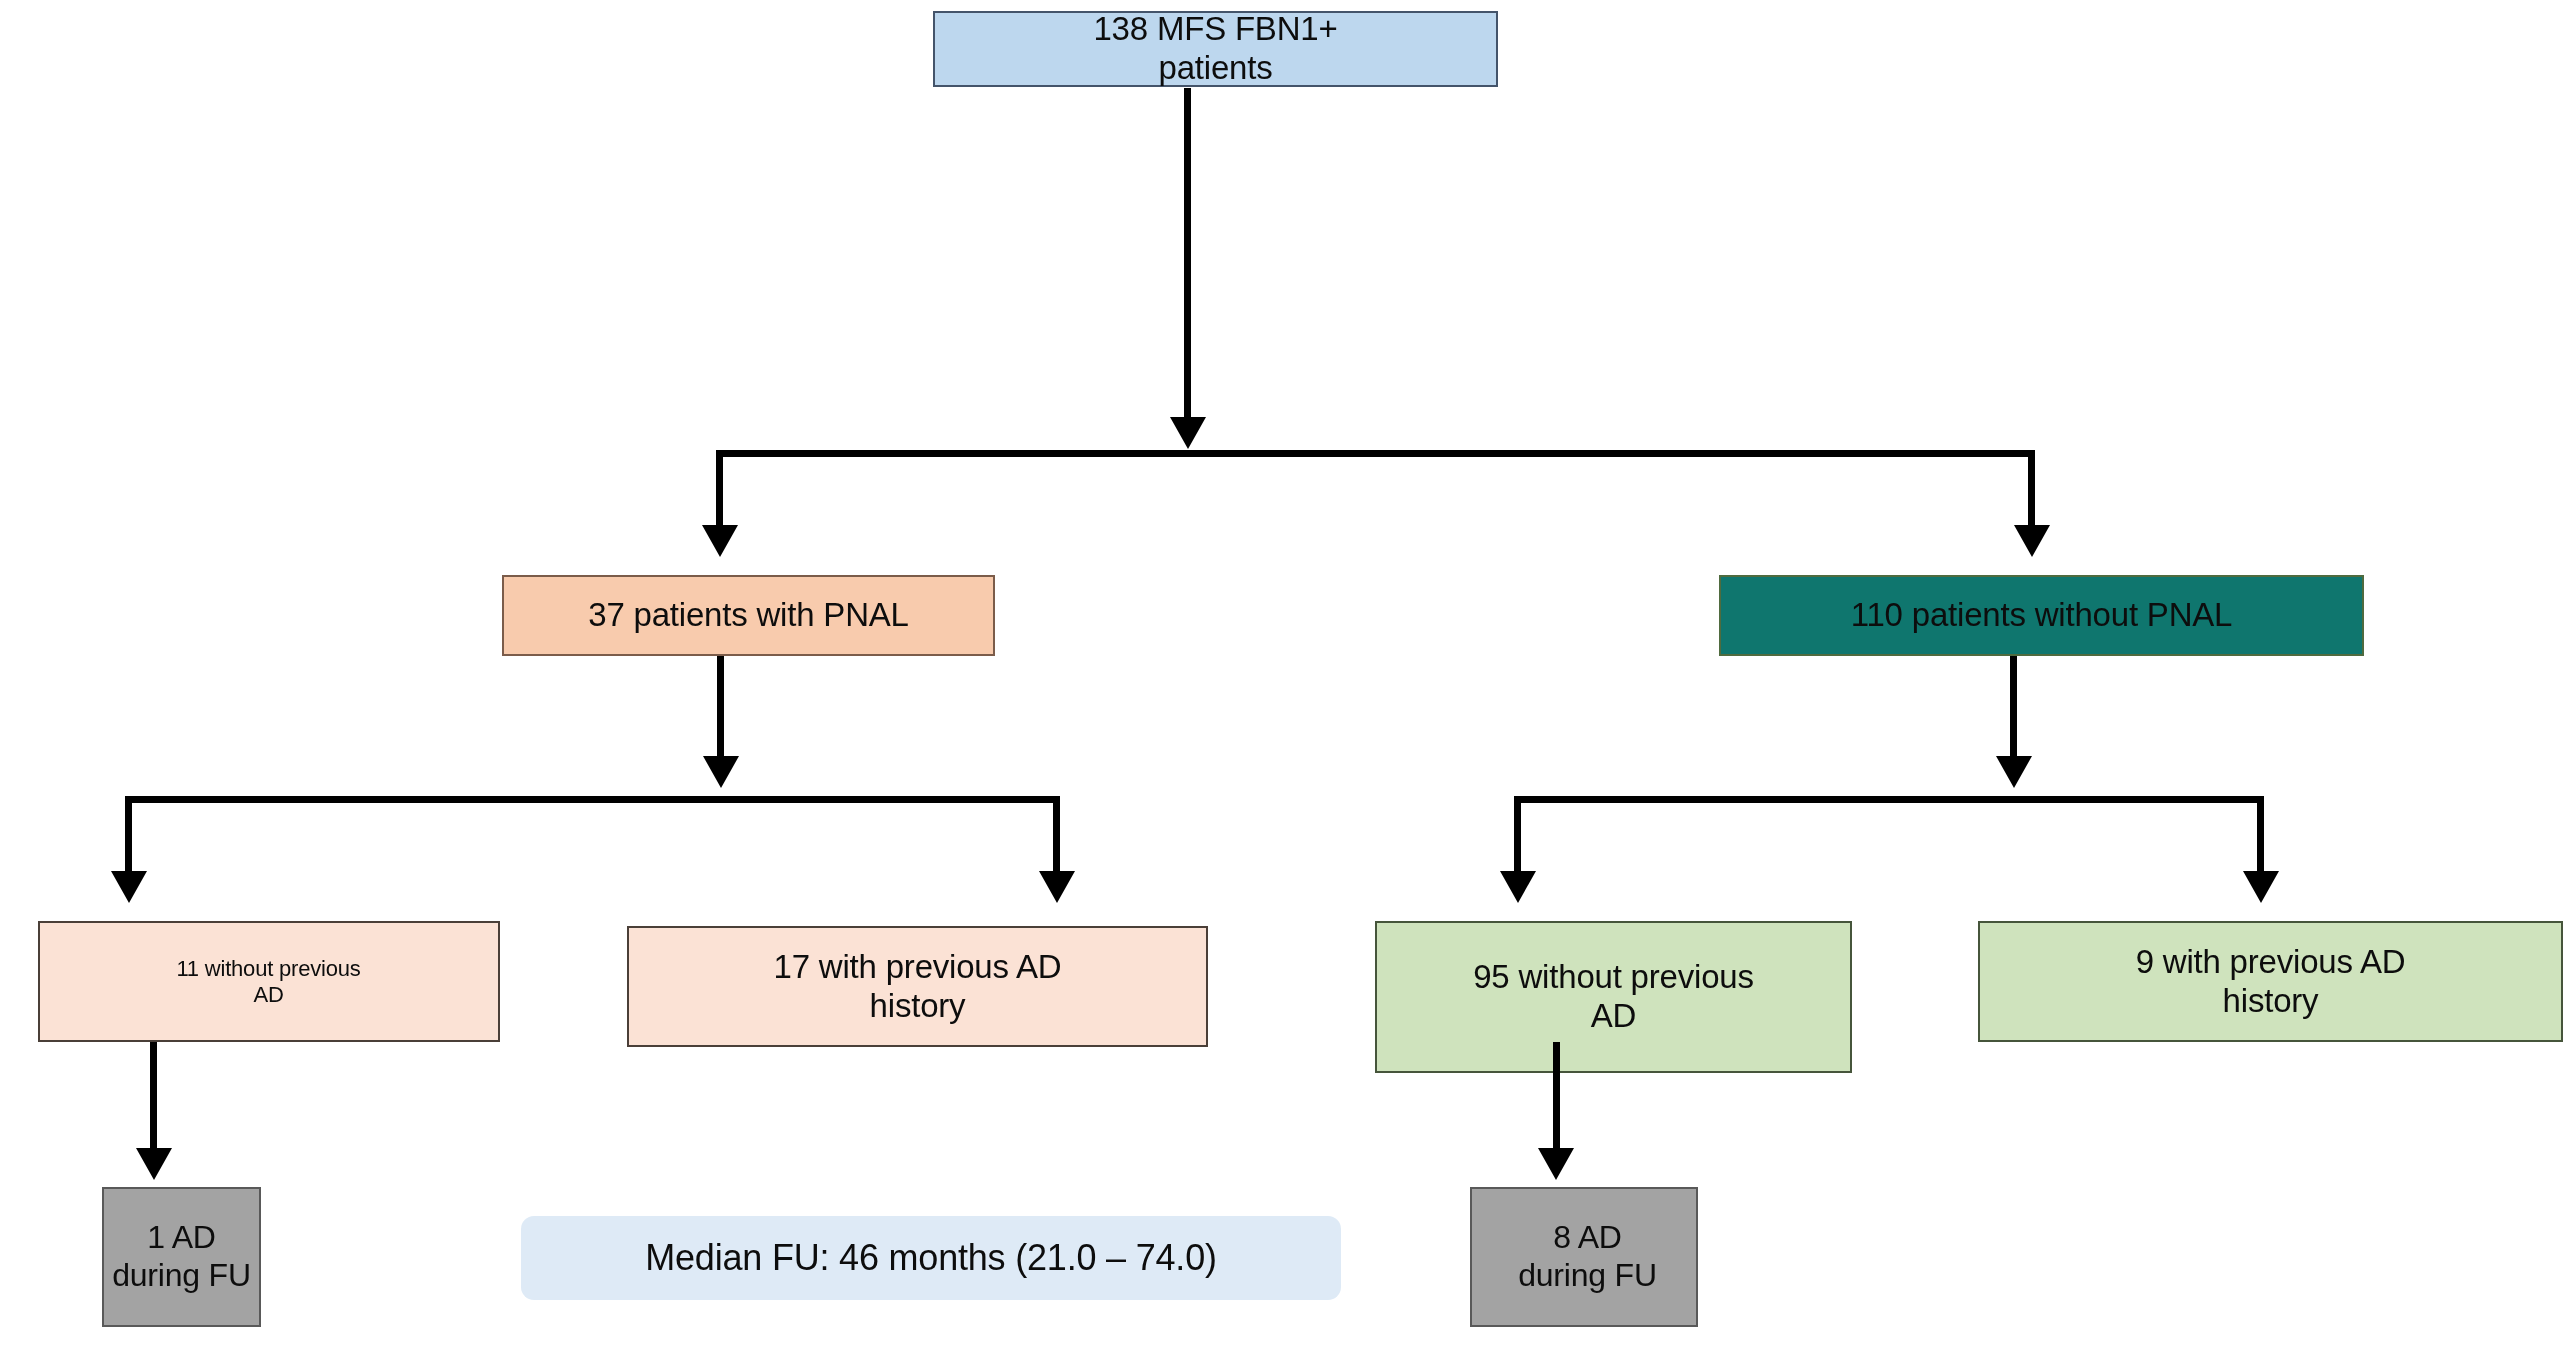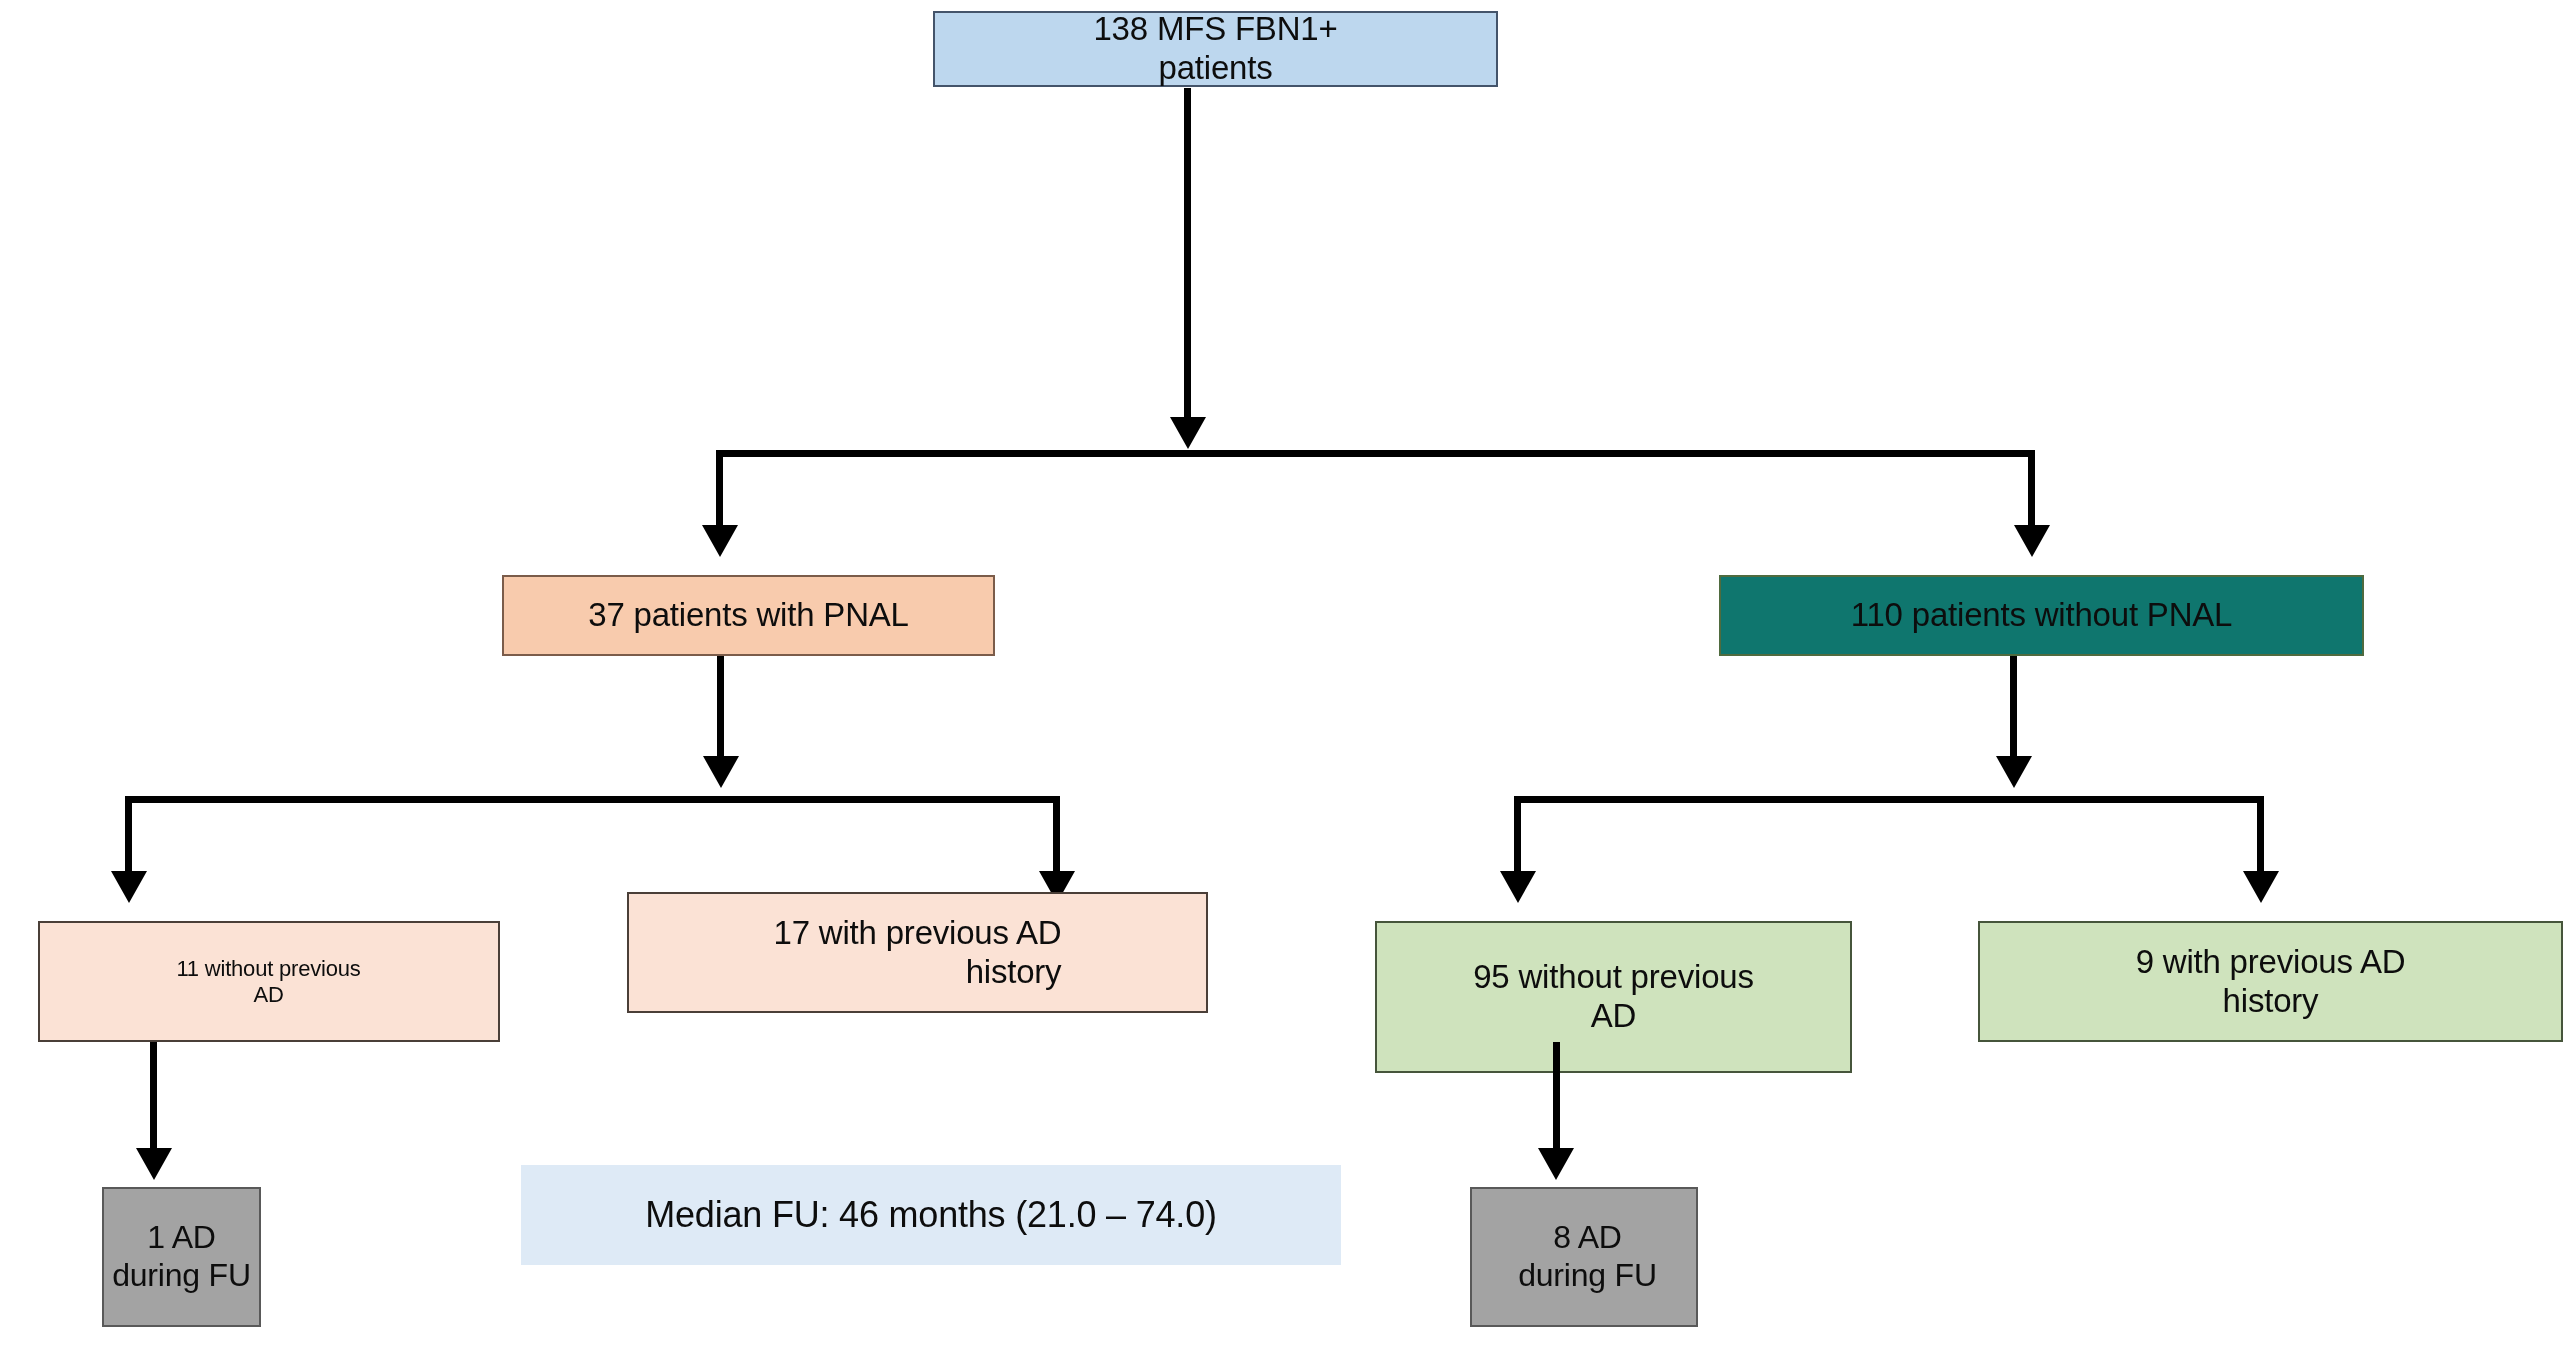--- a/index.html
+++ b/index.html
@@ -137,7 +137,7 @@
     </span>
   </div>
 
-  <div class="node node-orange-light" style="left:599px; top:892px; width:581px; height:121px; font-size:33px;text-align:right;">
+  <div class="node node-orange-light" style="left:599px; top:926px; width:581px; height:121px; font-size:33px;">
     <span>
       <span>17 with previous AD</span><br>
       <span>history</span>

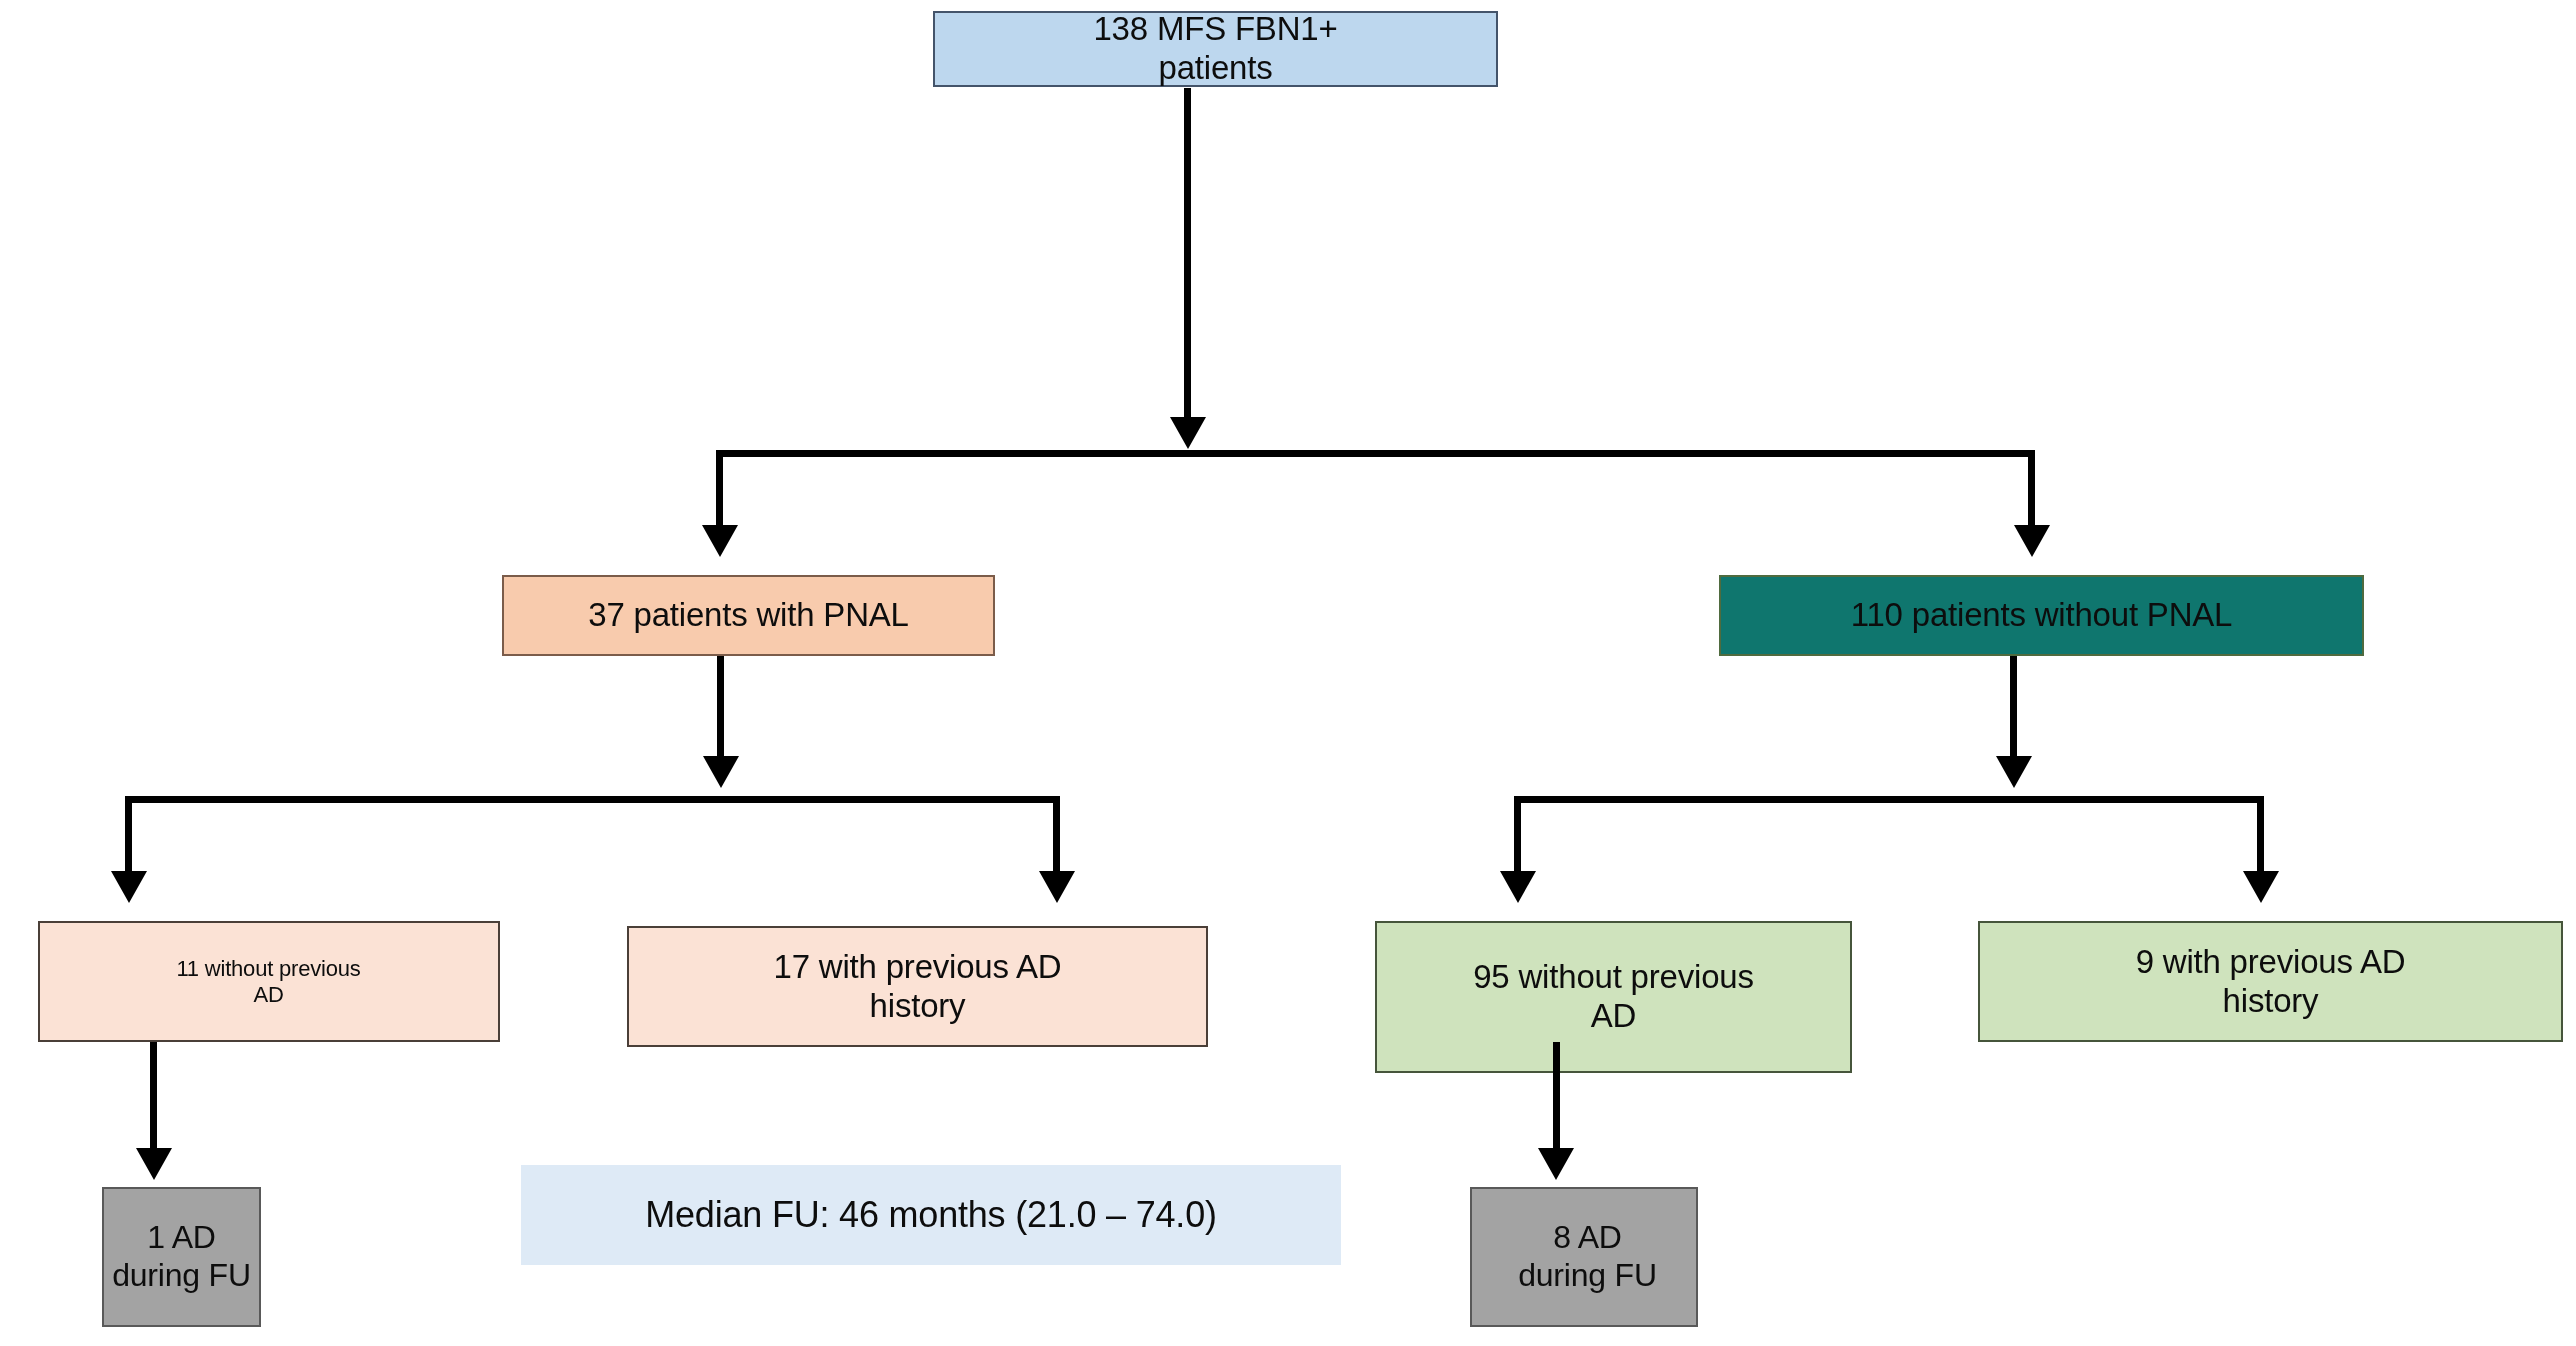--- a/index.html
+++ b/index.html
@@ -178,7 +178,7 @@
     </span>
   </div>
 
-  <div class="note" style="left:521px; top:1165px; width:820px; height:100px; font-size:36px;">
+  <div class="note" style="left:521px; top:1216px; width:820px; height:84px; font-size:36px;border-radius:13px;">
     <span>Median FU: 46 months (21.0 – 74.0)</span>
   </div>
 

